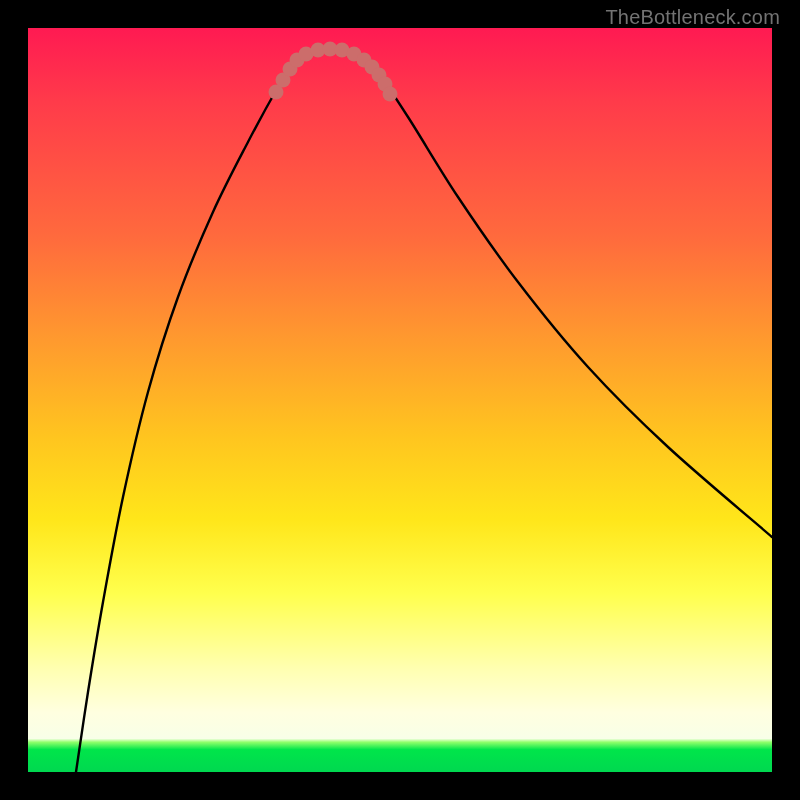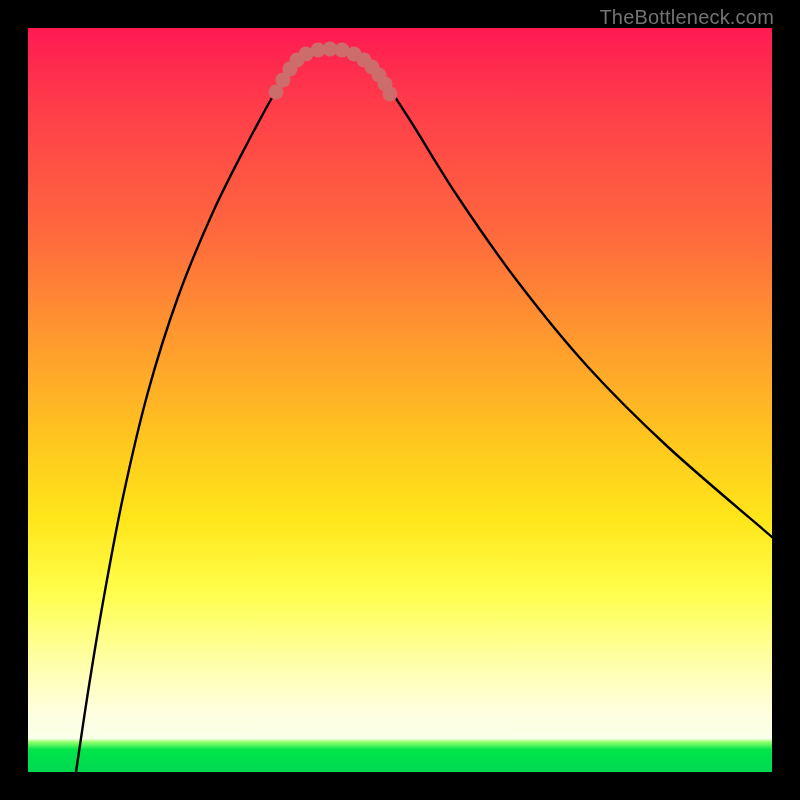--- a/index.html
+++ b/index.html
@@ -38,7 +38,7 @@
   .watermark {
     position: absolute;
     top: 6px;
-    right: 26px;
+    right: 20px;
     color: #737373;
     font-size: 20px;
     font-weight: 500;

